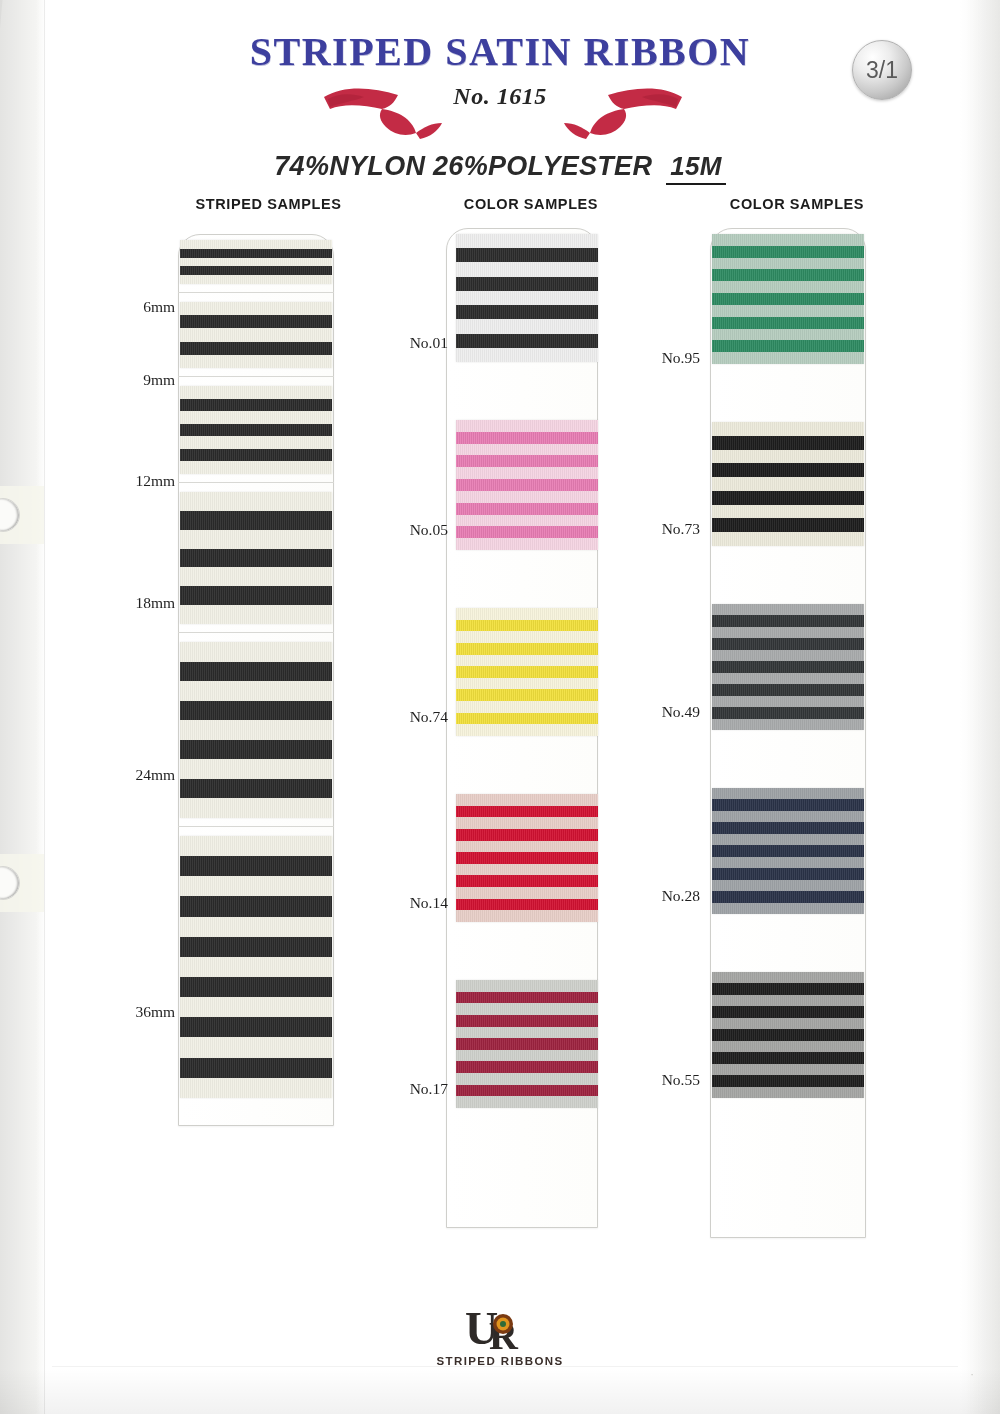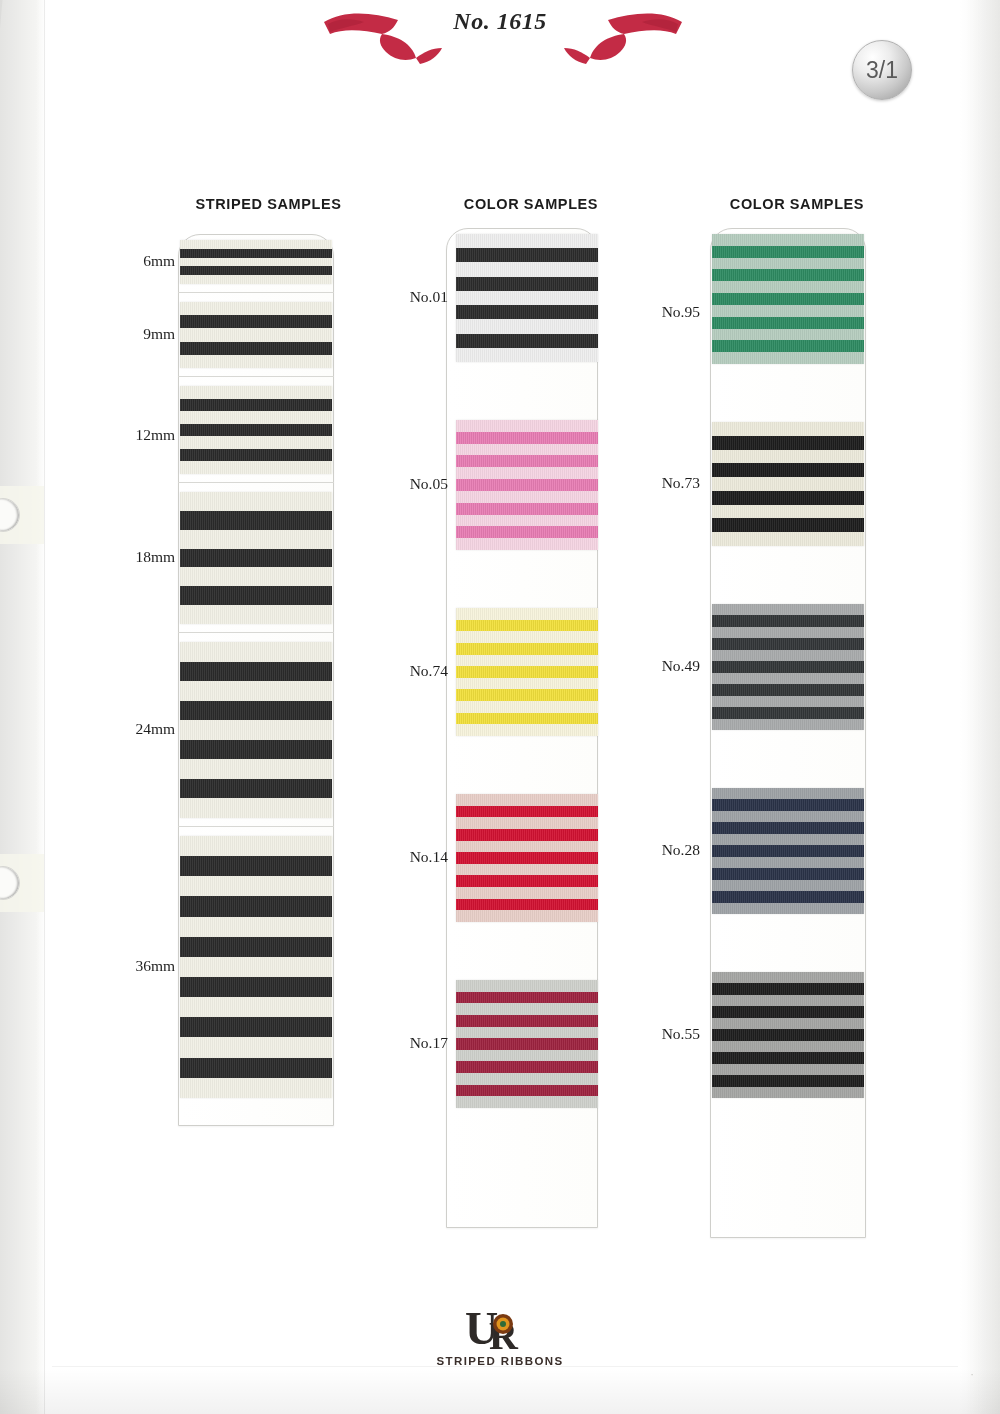--- a/index.html
+++ b/index.html
@@ -232,6 +232,7 @@
 
   <div id="header">
 
+    <div class="title-main">STRIPED SATIN RIBBON</div>
 
     <div class="title-row">
       <svg class="flourish left" viewBox="0 0 190 62">

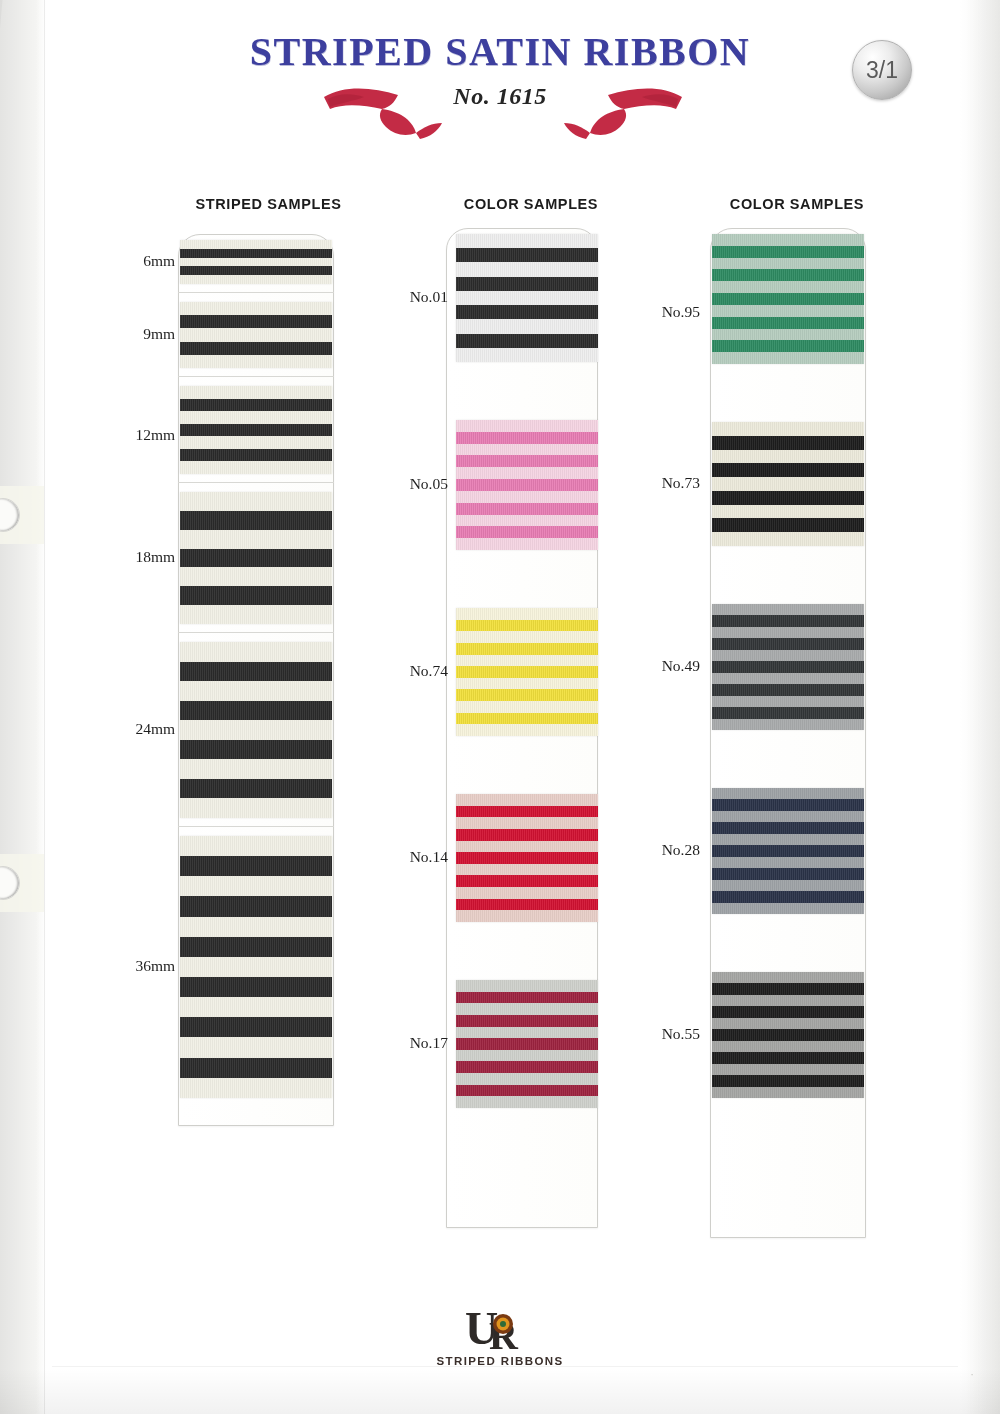--- a/index.html
+++ b/index.html
@@ -252,6 +252,9 @@
       </svg>
     </div>
 
+    <div class="composition">
+      <span>74%NYLON   26%POLYESTER</span><span class="len">15M</span>
+    </div>
   </div>
 
   <div id="page-badge">3/1</div>

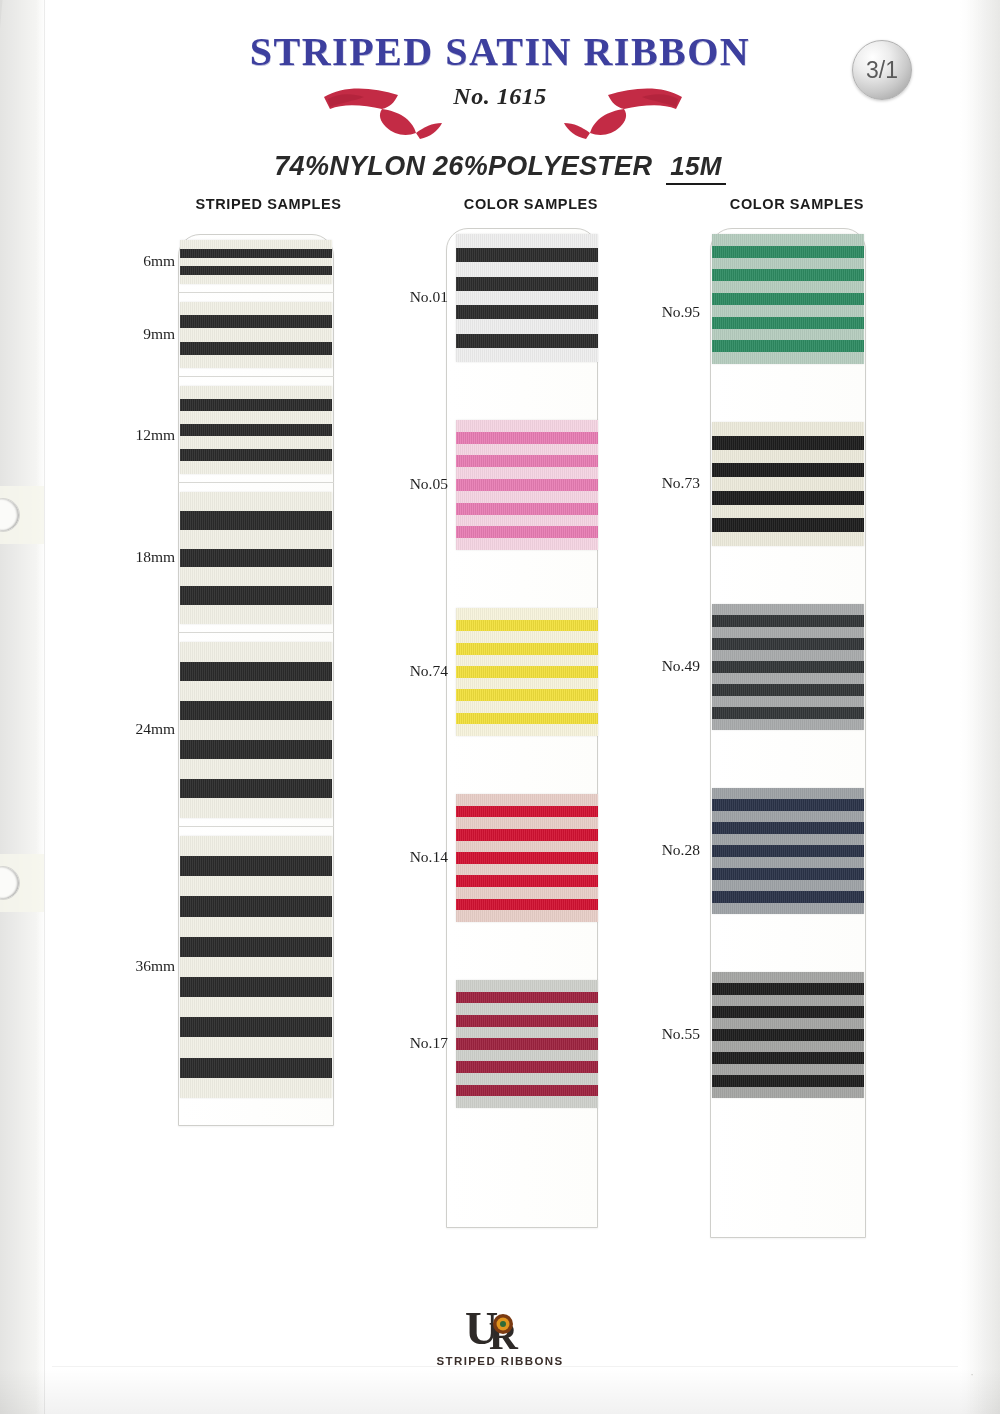--- a/index.html
+++ b/index.html
@@ -173,6 +173,7 @@
     font-size: 15.5px;
     color: #1f1f1f;
     white-space: nowrap;
+    margin-top: 46px;
   }
 
   

